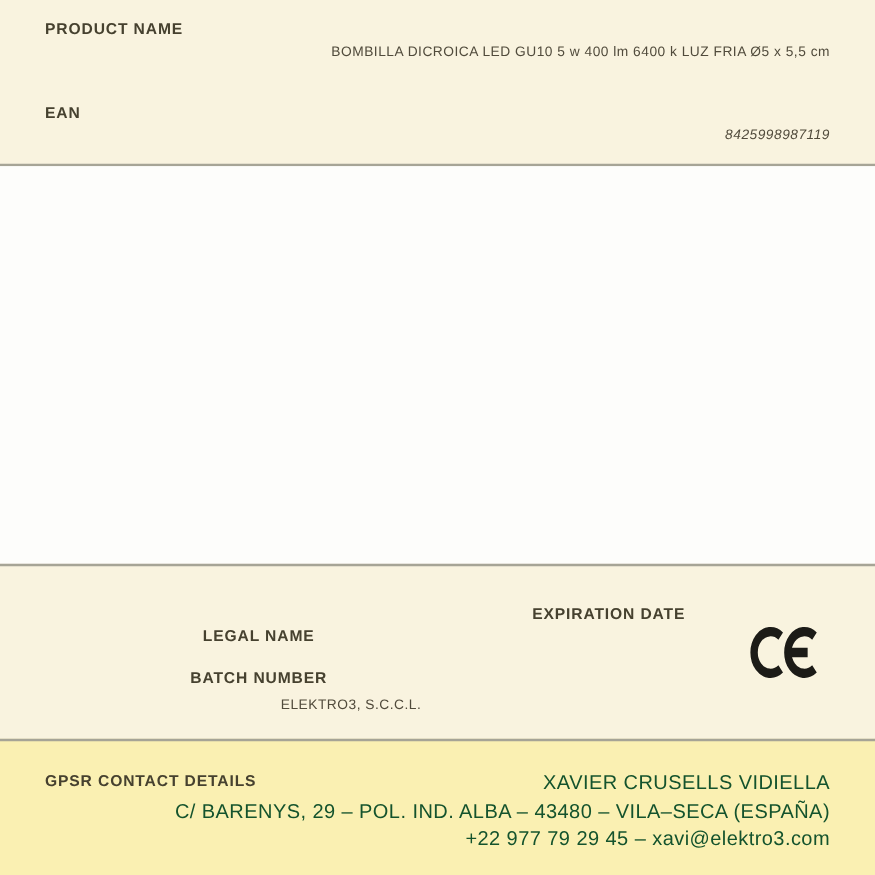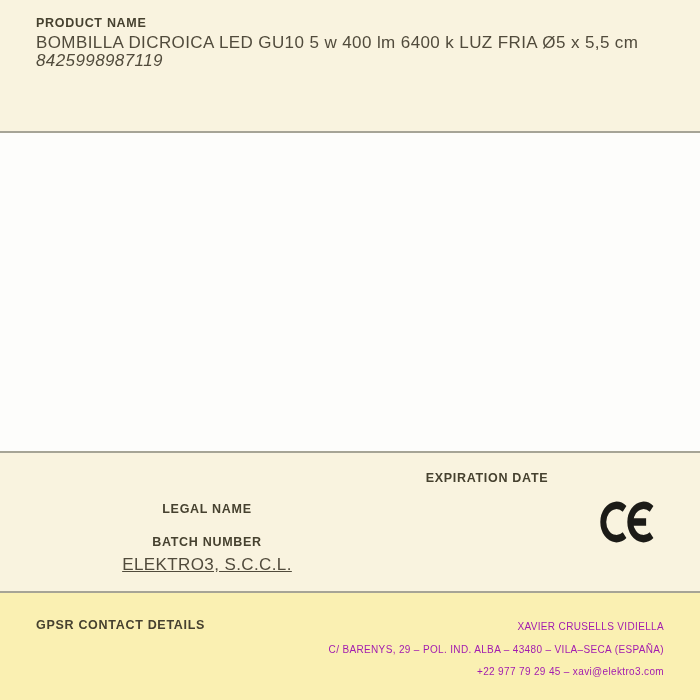--- a/index.html
+++ b/index.html
@@ -14,7 +14,7 @@
   .sec-top{top:0;height:133px;background:#f9f3df;border-bottom:2px solid #a6a496;
            padding:16px 36px 0 36px;}
   .field-label{font-size:12.5px;font-weight:700;letter-spacing:.7px;line-height:15px;color:#46412f;}
-  .field-value{font-size:17px;letter-spacing:.4px;line-height:15px;margin-top:4px;color:#514b3c;}
+  .field-value{font-size:11px;letter-spacing:.4px;line-height:15px;margin-top:4px;color:#514b3c;text-align:right;}
   .ean-label{margin-top:33px;}
   .ean-value{margin-top:3px;font-style:italic;}
 

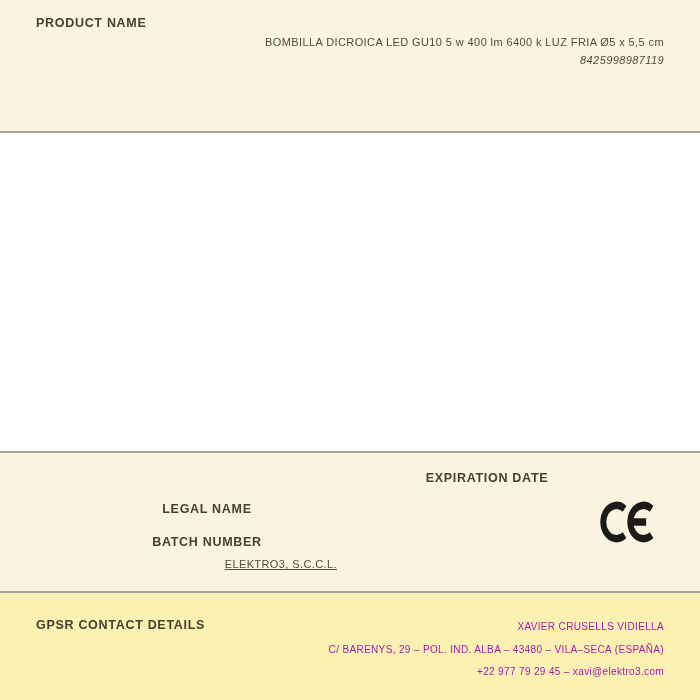--- a/index.html
+++ b/index.html
@@ -47,6 +47,7 @@
   <section class="section sec-top">
     <div class="field-label">PRODUCT NAME</div>
     <div class="field-value">BOMBILLA DICROICA LED GU10 5 w 400 lm 6400 k LUZ FRIA Ø5 x 5,5 cm</div>
+    <div class="field-label ean-label">EAN</div>
     <div class="field-value ean-value">8425998987119</div>
   </section>
 

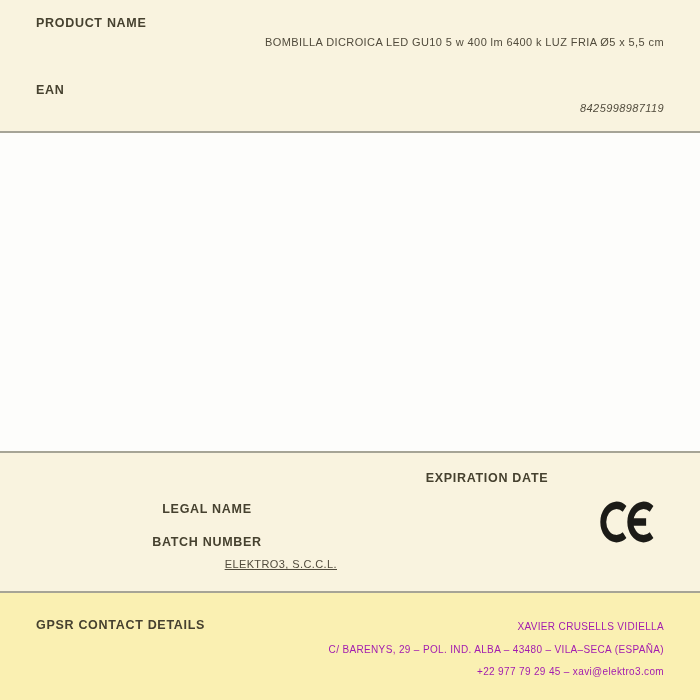--- a/index.html
+++ b/index.html
@@ -25,7 +25,7 @@
   .sec-mid{top:451px;height:142px;background:#f9f3df;border-top:2px solid #a6a496;}
   .mid-col{position:absolute;top:0;text-align:center;}
   .col-1{left:77px;width:260px;}
-  .col-2{left:357px;width:260px;}
+  .col-2{left:357px;width:260px;margin-top:13px;}
   .row1{margin-top:18px;}
   .row2{margin-top:49px;}
   .rowval{margin-top:7px;text-decoration:underline;}

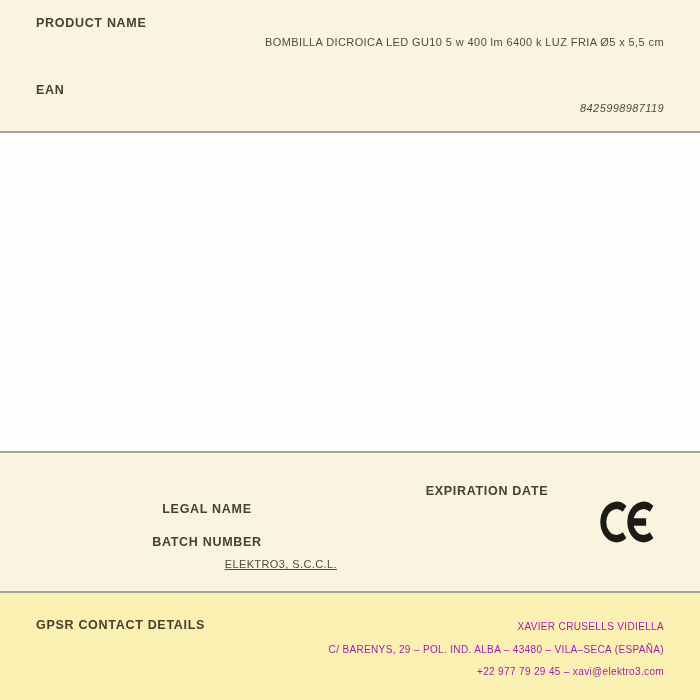--- a/index.html
+++ b/index.html
@@ -28,7 +28,7 @@
   .col-2{left:357px;width:260px;margin-top:13px;}
   .row1{margin-top:18px;}
   .row2{margin-top:49px;}
-  .rowval{margin-top:7px;text-decoration:underline;}
+  .rowval{margin-top:7px;}
   .ce-wrap{position:absolute;left:600px;top:44px;width:56px;height:50px;}
   .ce-wrap svg{display:block;width:56px;height:50px;}
 

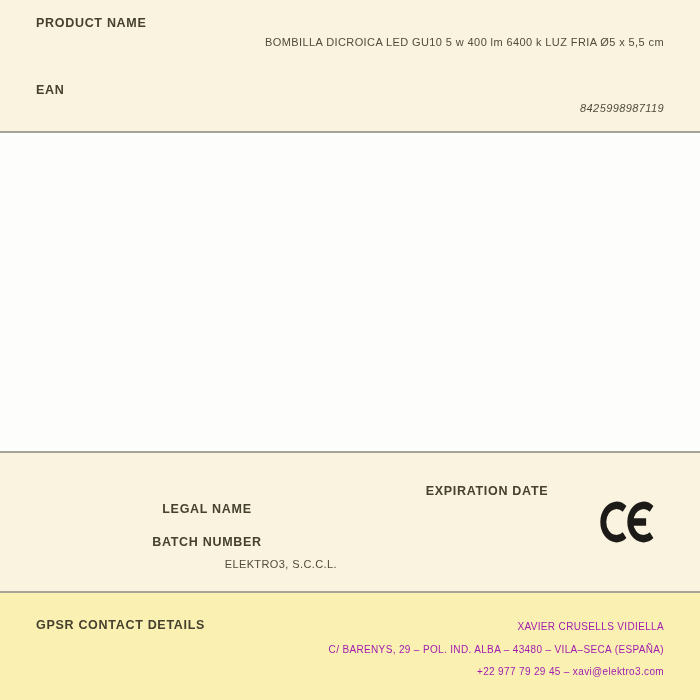--- a/index.html
+++ b/index.html
@@ -37,7 +37,7 @@
   .gpsr-label{position:absolute;left:36px;top:25px;font-size:12.5px;font-weight:700;
               letter-spacing:.7px;color:#46412f;}
   .contact-block{position:absolute;right:36px;top:23px;text-align:right;
-                 font-size:10px;letter-spacing:.35px;line-height:22.5px;color:#a21caf;}
+                 font-size:16px;letter-spacing:.35px;line-height:22.5px;color:#14532d;}
 </style>
 </head>
 <body>

